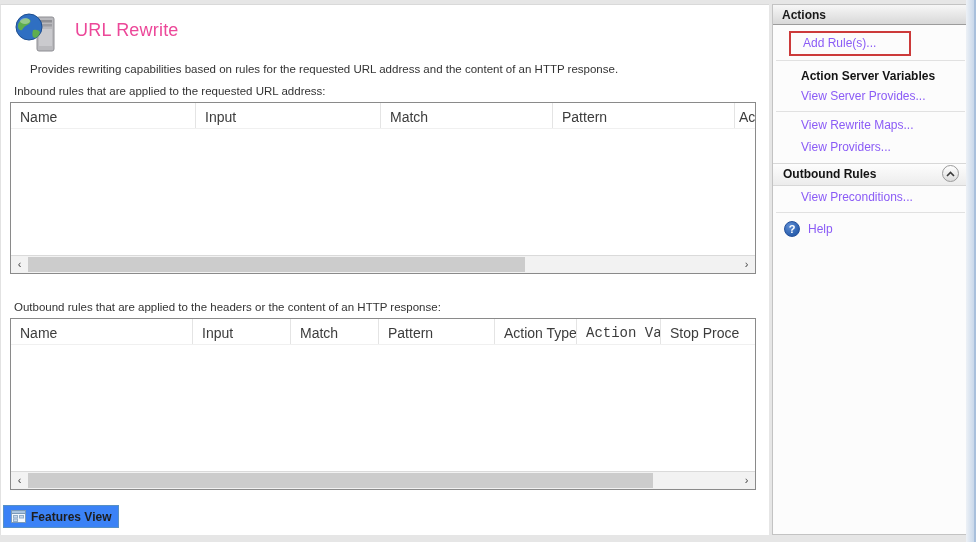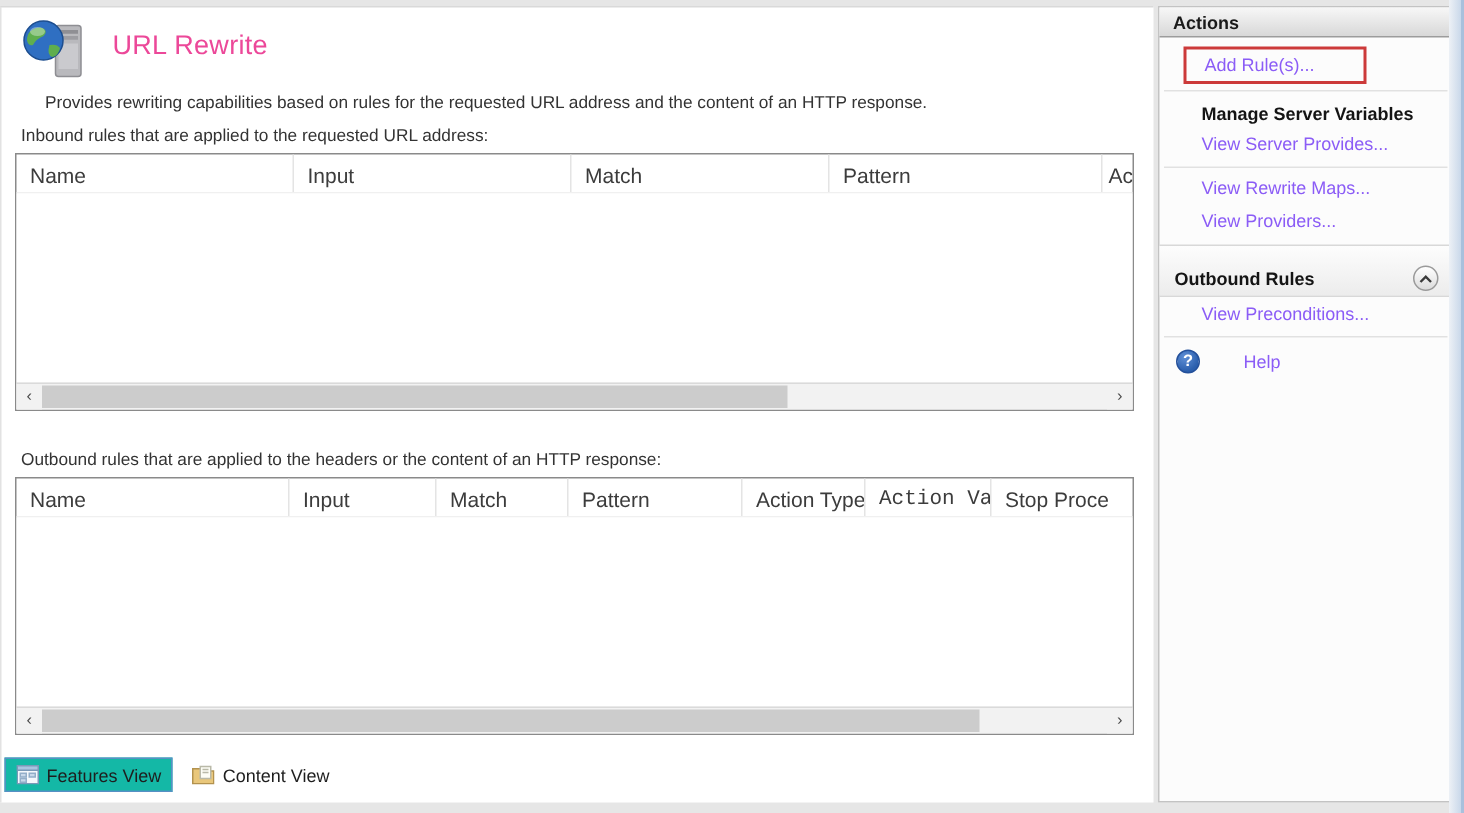--- a/index.html
+++ b/index.html
@@ -228,7 +228,7 @@
 
   <hr class="ap-divider">
 
-  <div class="ap-group-header">Manage Server Variables</div>
+  <div class="ap-group-header">Action Server Variables</div>
   <a class="ap-link">View Server Provides...</a>
 
   <hr class="ap-divider">

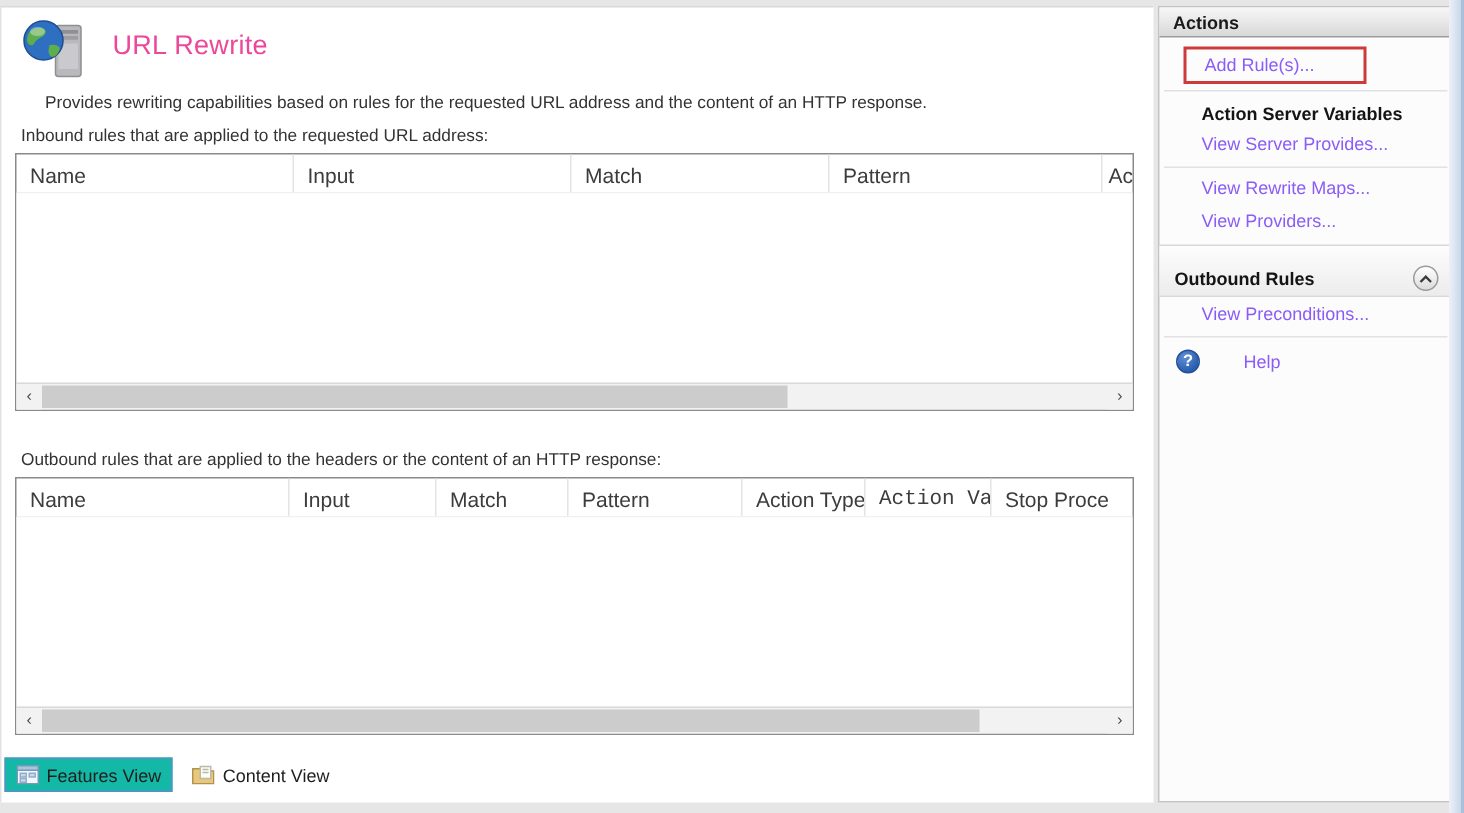--- a/index.html
+++ b/index.html
@@ -108,7 +108,7 @@
   .section-bar {
     margin-top:5px;
     display:flex; justify-content:space-between; align-items:center;
-    padding:13px 9px 3px 10px;
+    padding:1px 9px 3px 10px;
     background:linear-gradient(#fdfdfd,#ececec);
     border-top:1px solid #d8d8d8; border-bottom:1px solid #d8d8d8;
     font-weight:bold; color:#141414;gap:31px;

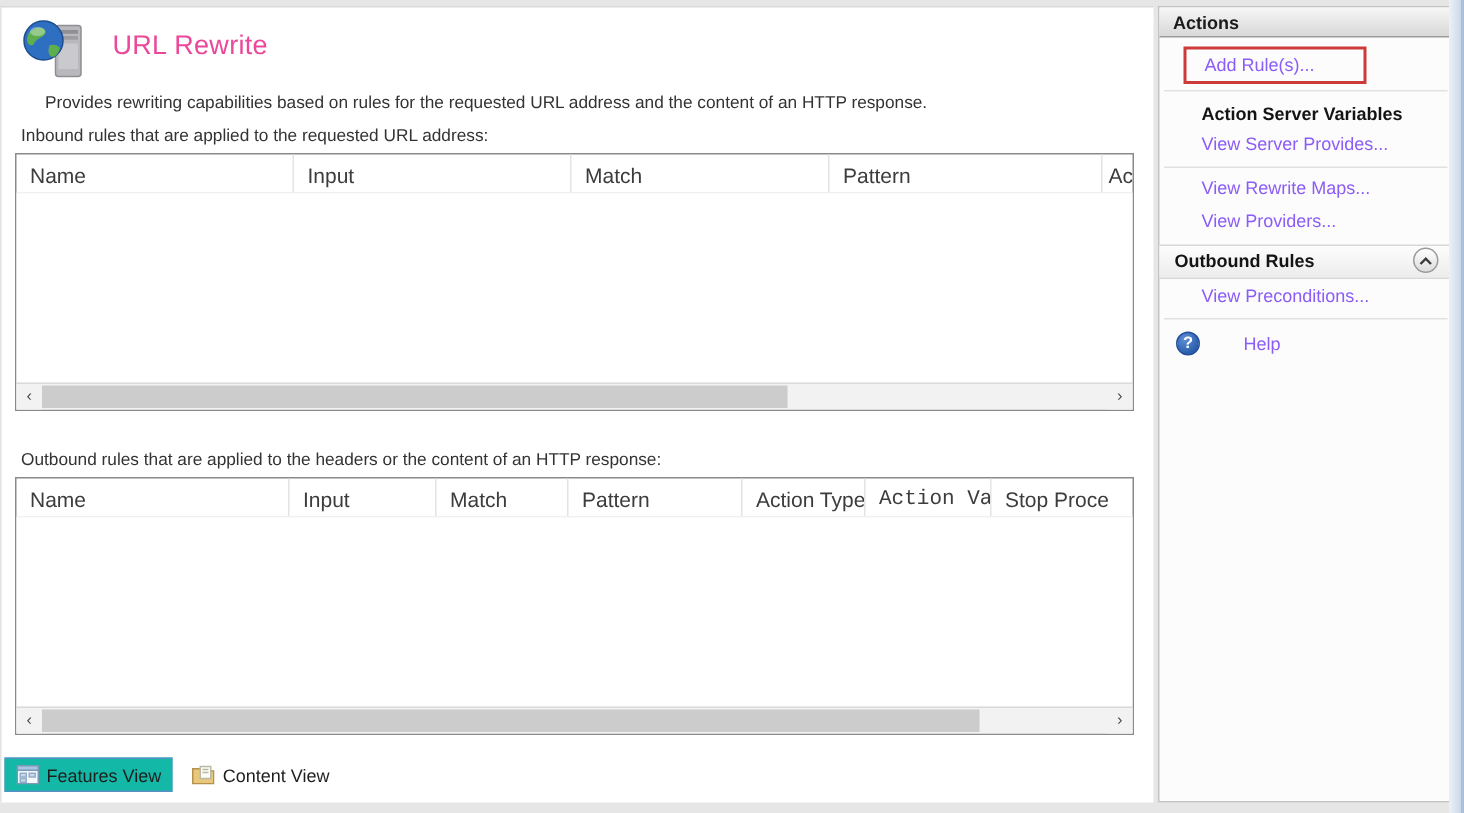--- a/index.html
+++ b/index.html
@@ -126,7 +126,7 @@
     display:flex; align-items:center; justify-content:center;
     border:1px solid #24509b;
   }
-  .help-row .ap-link { padding:0;margin-left:21px; }
+  .help-row .ap-link { padding:0; }
 
   
   .right-strip {

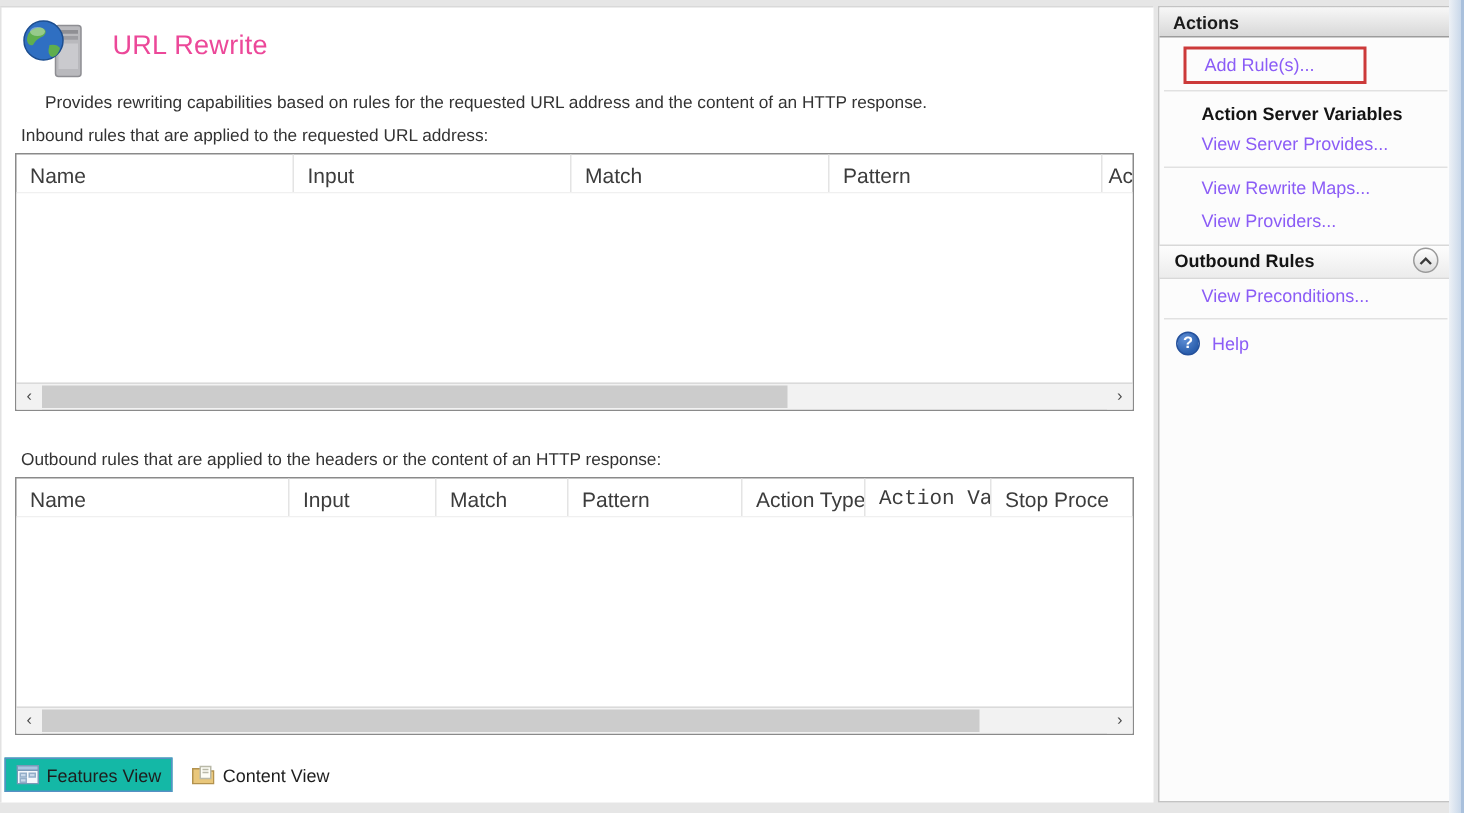--- a/index.html
+++ b/index.html
@@ -75,7 +75,7 @@
     font-size:12px; color:#1e1e1e;
   }
   .tab { display:inline-flex; align-items:center; gap:5px; padding:3px 7px; height:23px; }
-  .tab-selected { border:1px solid #5790c4; background:#14b8a6; }
+  .tab-selected { border:1px solid #5790c4; background:#3b82f6;font-weight:bold; }
   .tab-icon { width:15px; height:13px; display:inline-block; }
 
   

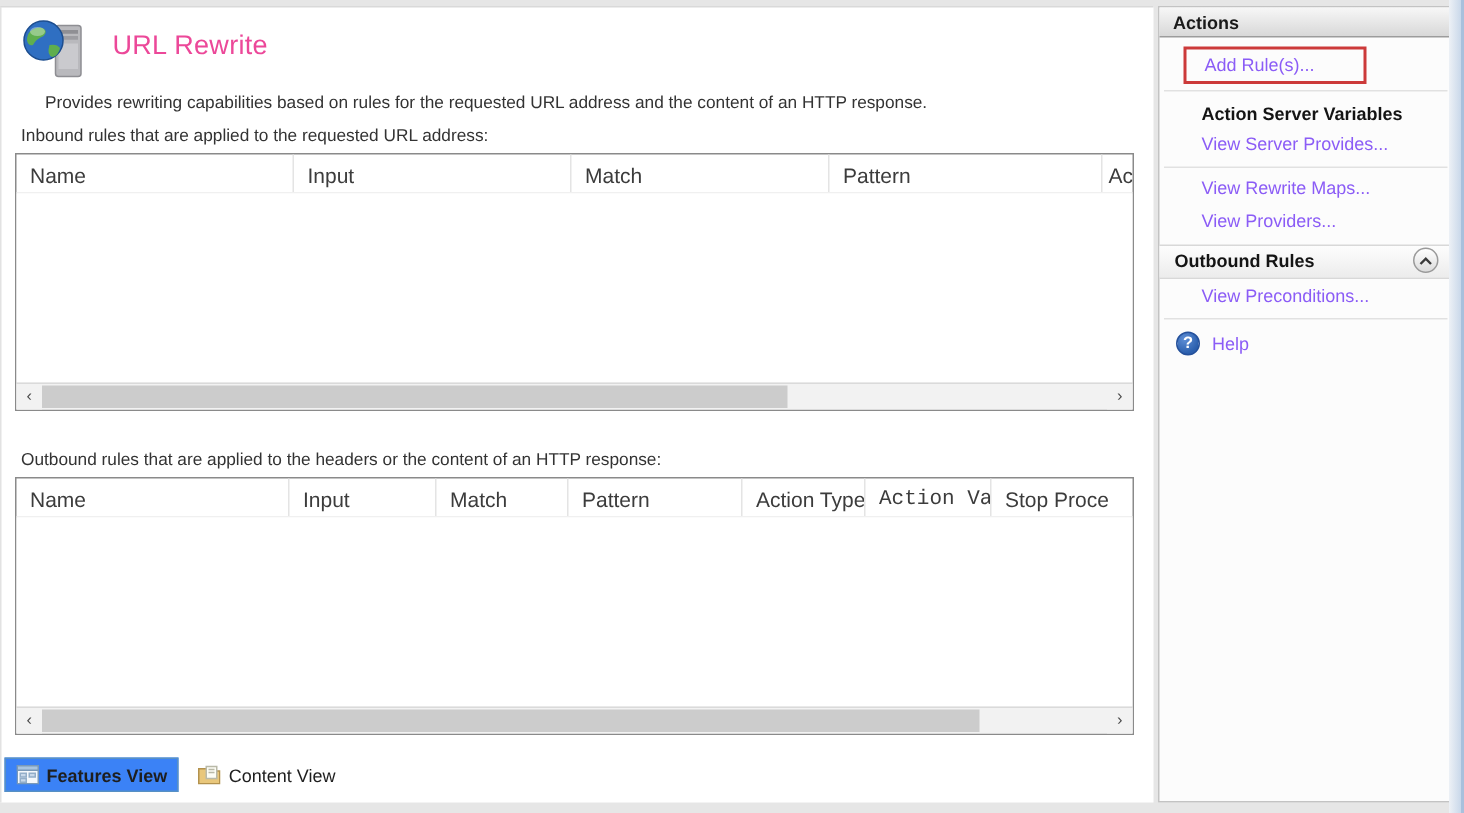--- a/index.html
+++ b/index.html
@@ -208,15 +208,6 @@
     </svg>
     <span>Features View</span>
   </div>
-  <div class="tab">
-    <svg class="tab-icon" viewBox="0 0 15 13">
-      <path d="M0.5 2.5 L5.5 2.5 L7 4 L14.5 4 L14.5 12.5 L0.5 12.5 Z" fill="#e9c77b" stroke="#b3924e"></path>
-      <rect x="5.5" y="1" width="7" height="8" fill="#fdfdf5" stroke="#b9b9a8"></rect>
-      <line x1="7" y1="3" x2="11" y2="3" stroke="#b9b9a8"></line>
-      <line x1="7" y1="5" x2="11" y2="5" stroke="#b9b9a8"></line>
-    </svg>
-    <span>Content View</span>
-  </div>
 </div>
 
 <div class="actions-panel">

